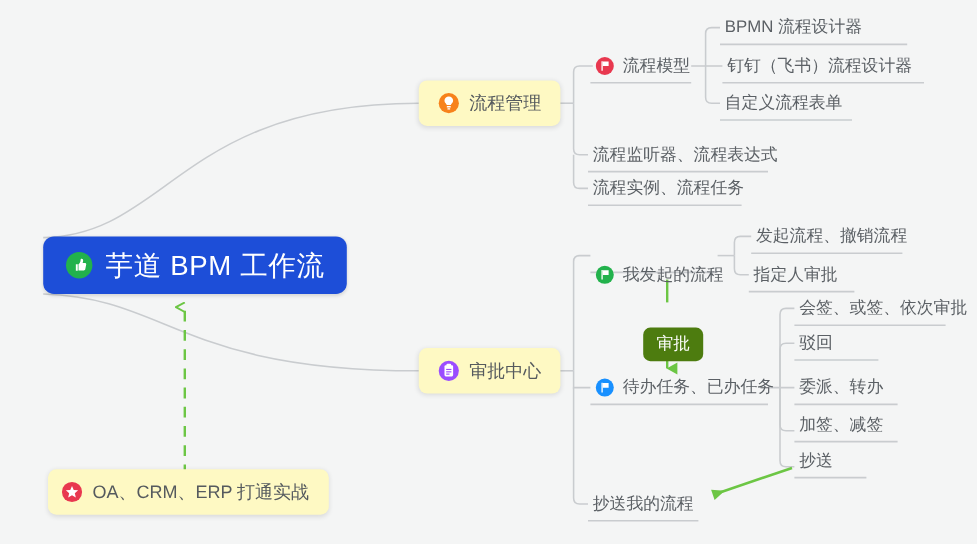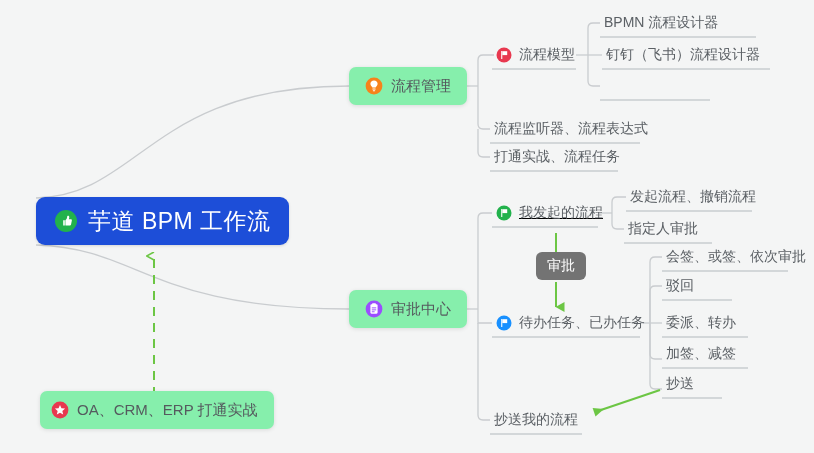--- a/index.html
+++ b/index.html
@@ -48,7 +48,7 @@
 
   
   .card {
-    background: #86efac;
+    background: #fef9c3;
     border-radius: 7px;
     padding: 0 16px;
     height: 38px;

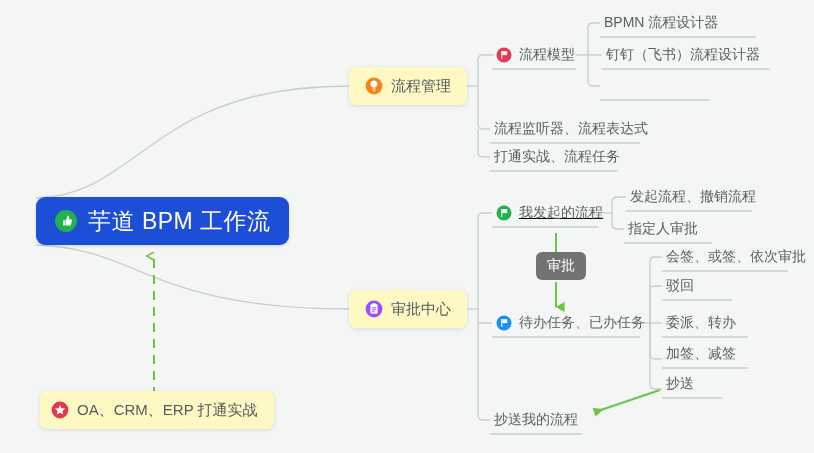--- a/index.html
+++ b/index.html
@@ -213,6 +213,9 @@
     <span class="label">钉钉（飞书）流程设计器</span>
   </div>
 
+  <div class="node leaf" style="left:600px; top:72px;">
+    <span class="label">自定义流程表单</span>
+  </div>
 
   <div class="node leaf" style="left:490px; top:115px;">
     <span class="label">流程监听器、流程表达式</span>

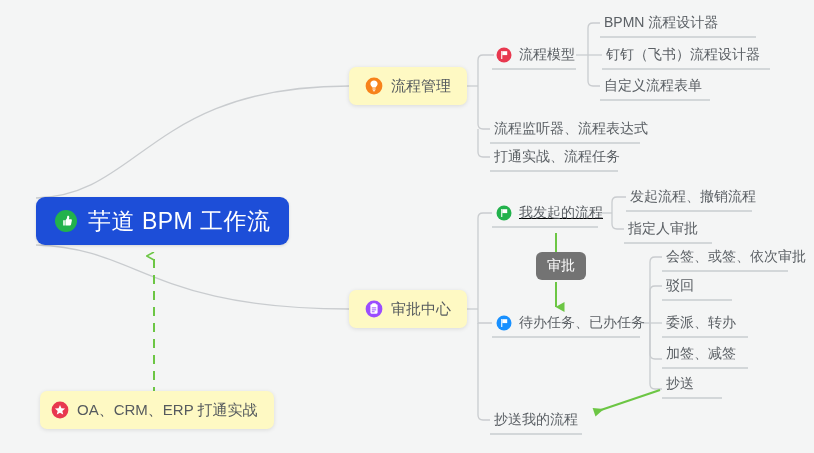--- a/index.html
+++ b/index.html
@@ -222,7 +222,7 @@
   </div>
 
   <div class="node leaf" style="left:490px; top:143px;">
-    <span class="label">打通实战、流程任务</span>
+    <span class="label">流程实例、流程任务</span>
   </div>
 
   <div class="node card" style="left:349px; top:290px;">

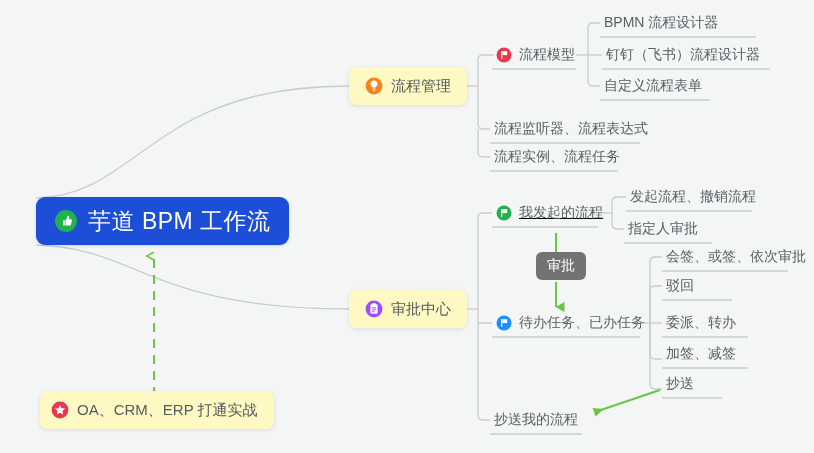--- a/index.html
+++ b/index.html
@@ -239,7 +239,7 @@
     <span class="label">审批中心</span>
   </div>
 
-  <div class="node leaf" style="left:492px; top:199px;text-decoration:underline;">
+  <div class="node leaf" style="left:492px; top:215px;">
     <span class="ic">
       <svg width="16" height="16" viewBox="0 0 16 16">
         <circle cx="8" cy="8" r="7.5" fill="#22b24c"></circle>

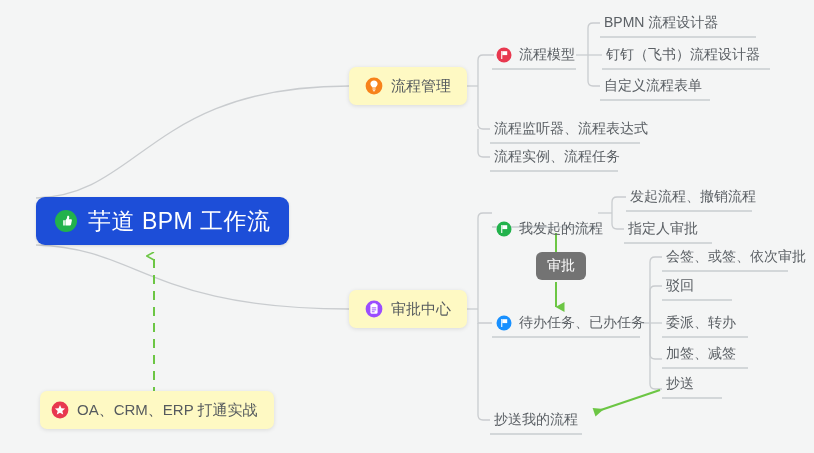--- a/index.html
+++ b/index.html
@@ -74,11 +74,12 @@
 
   
   .tag {
-    background: #737373;
+    background: #4d7c0f;
     border-radius: 6px;
     height: 28px;
     padding: 0 11px;
     justify-content: flex-end;
+    margin-top: 21px;
   }
   .tag .label {
     color: #ffffff;

